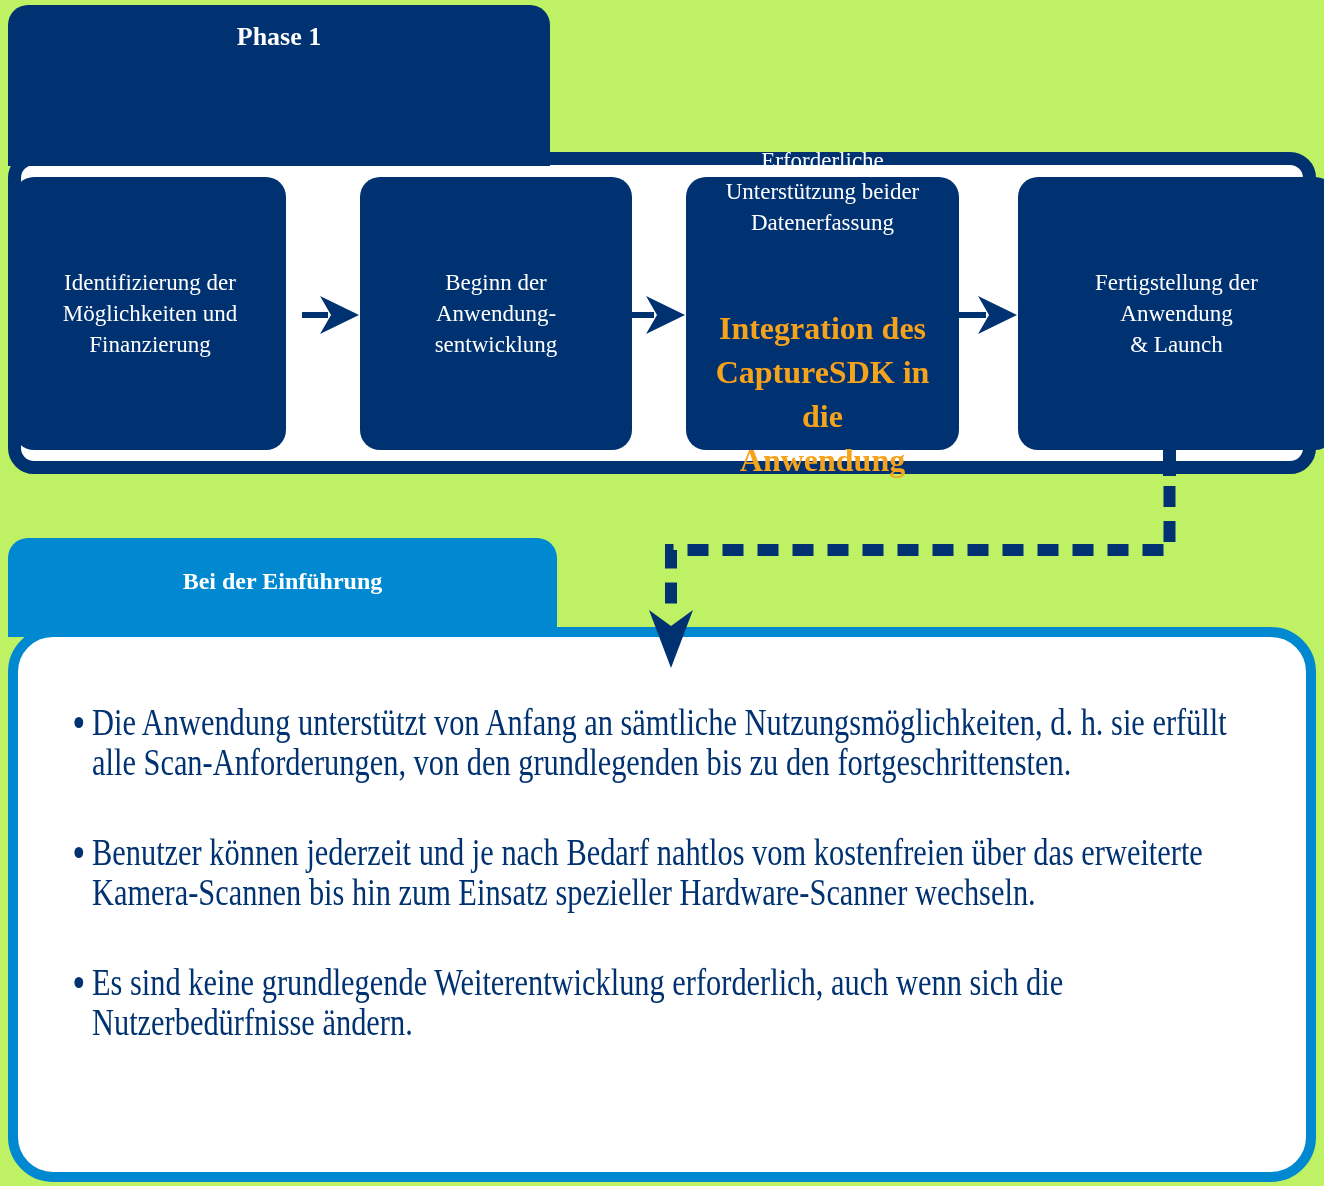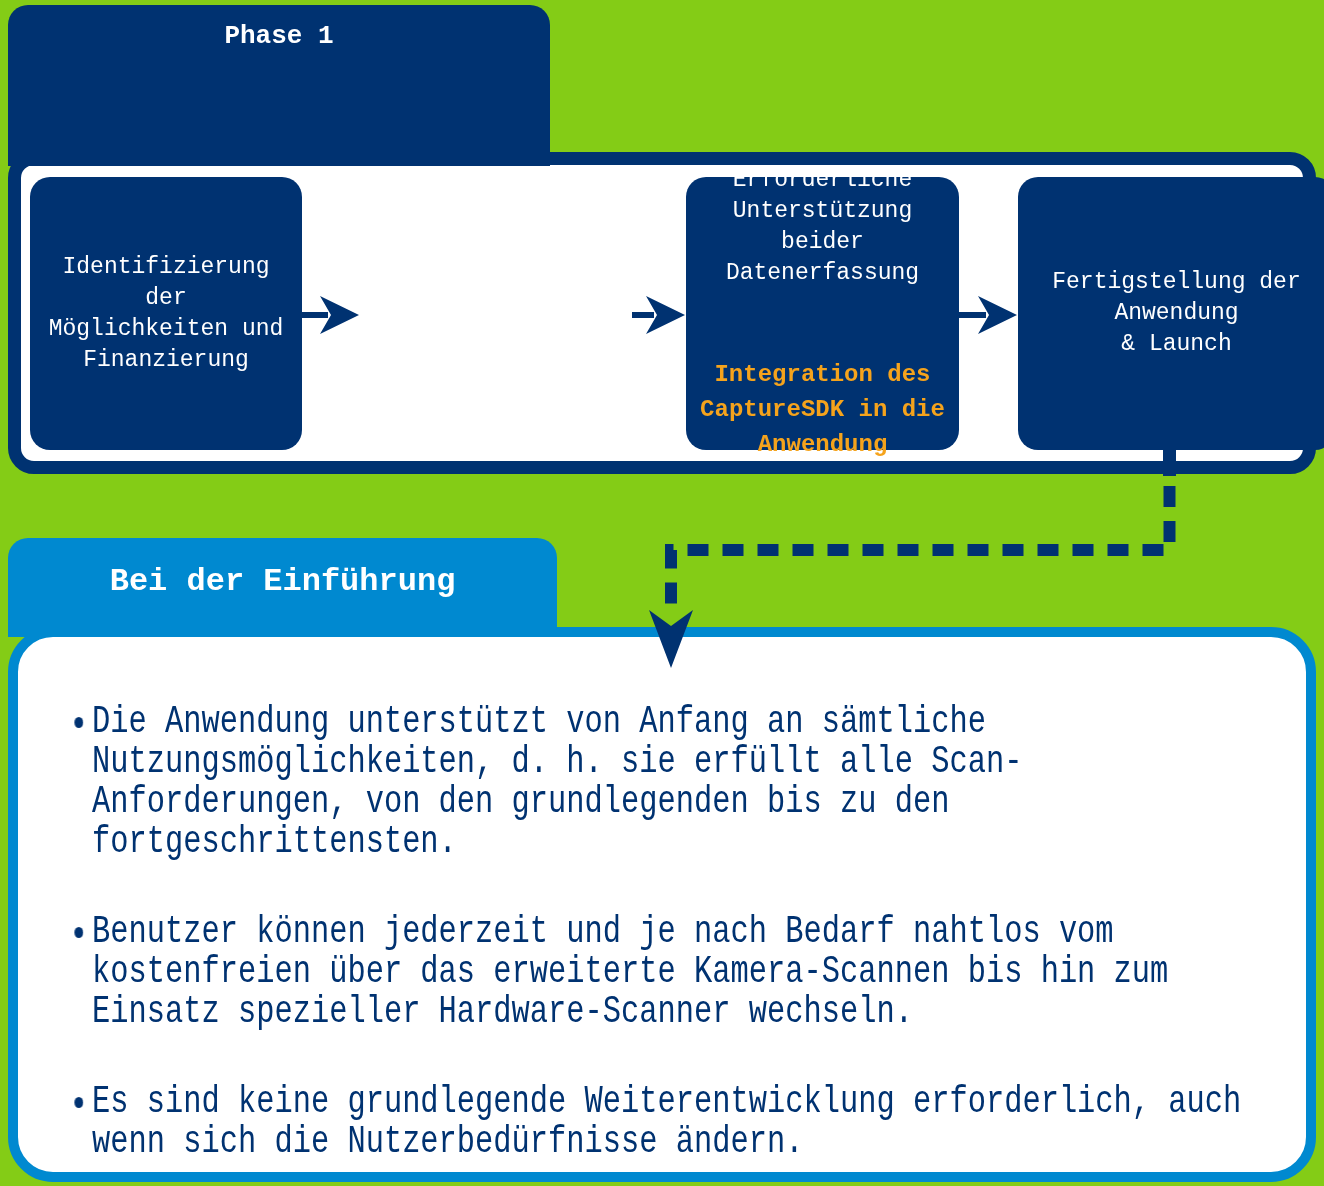--- a/index.html
+++ b/index.html
@@ -14,8 +14,8 @@
     position: relative;
     width: 1324px;
     height: 1186px;
-    background: #84cc16;
-    font-family: Liberation Mono, monospace;
+    background: #bef264;
+    font-family: Liberation Serif, serif;
     overflow: hidden;
   }
 

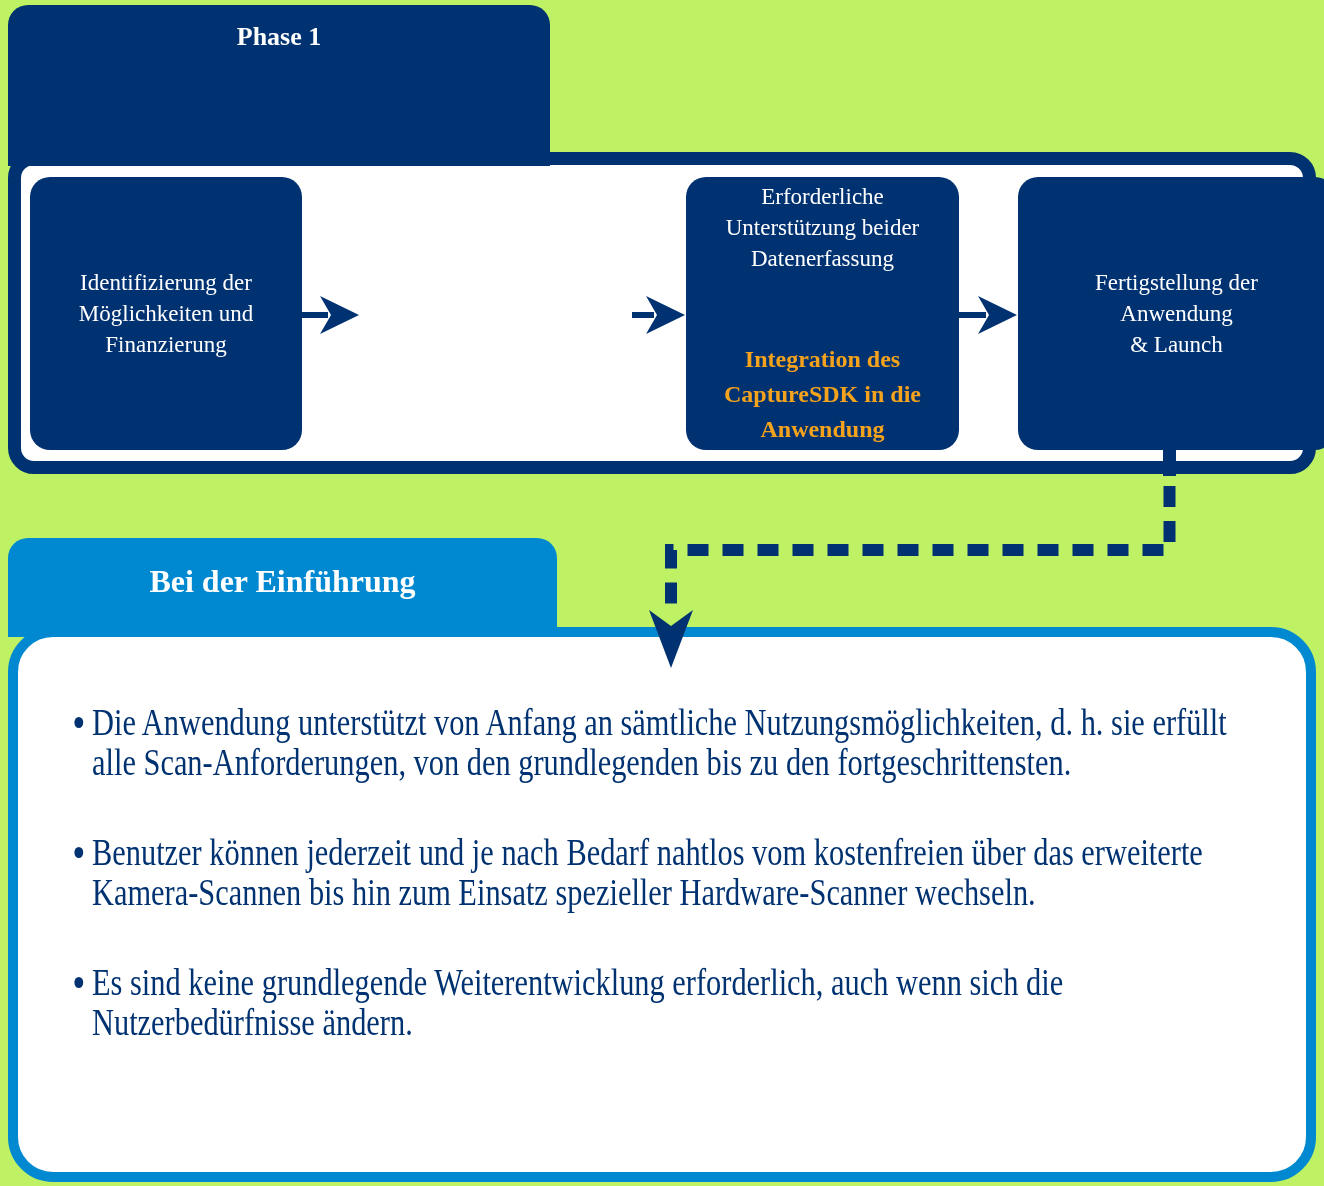--- a/index.html
+++ b/index.html
@@ -60,7 +60,7 @@
     z-index: 2;
     padding: 8px;
   }
-  .step1 { left: 30px;   width: 272px; }
+  .step1 { left: 14px;   width: 272px; }
   .step2 { left: 360px;  width: 272px; }
   .step3 { left: 686px;  width: 273px; gap: 34px; }
   .step4 { left: 1018px; width: 317px; }

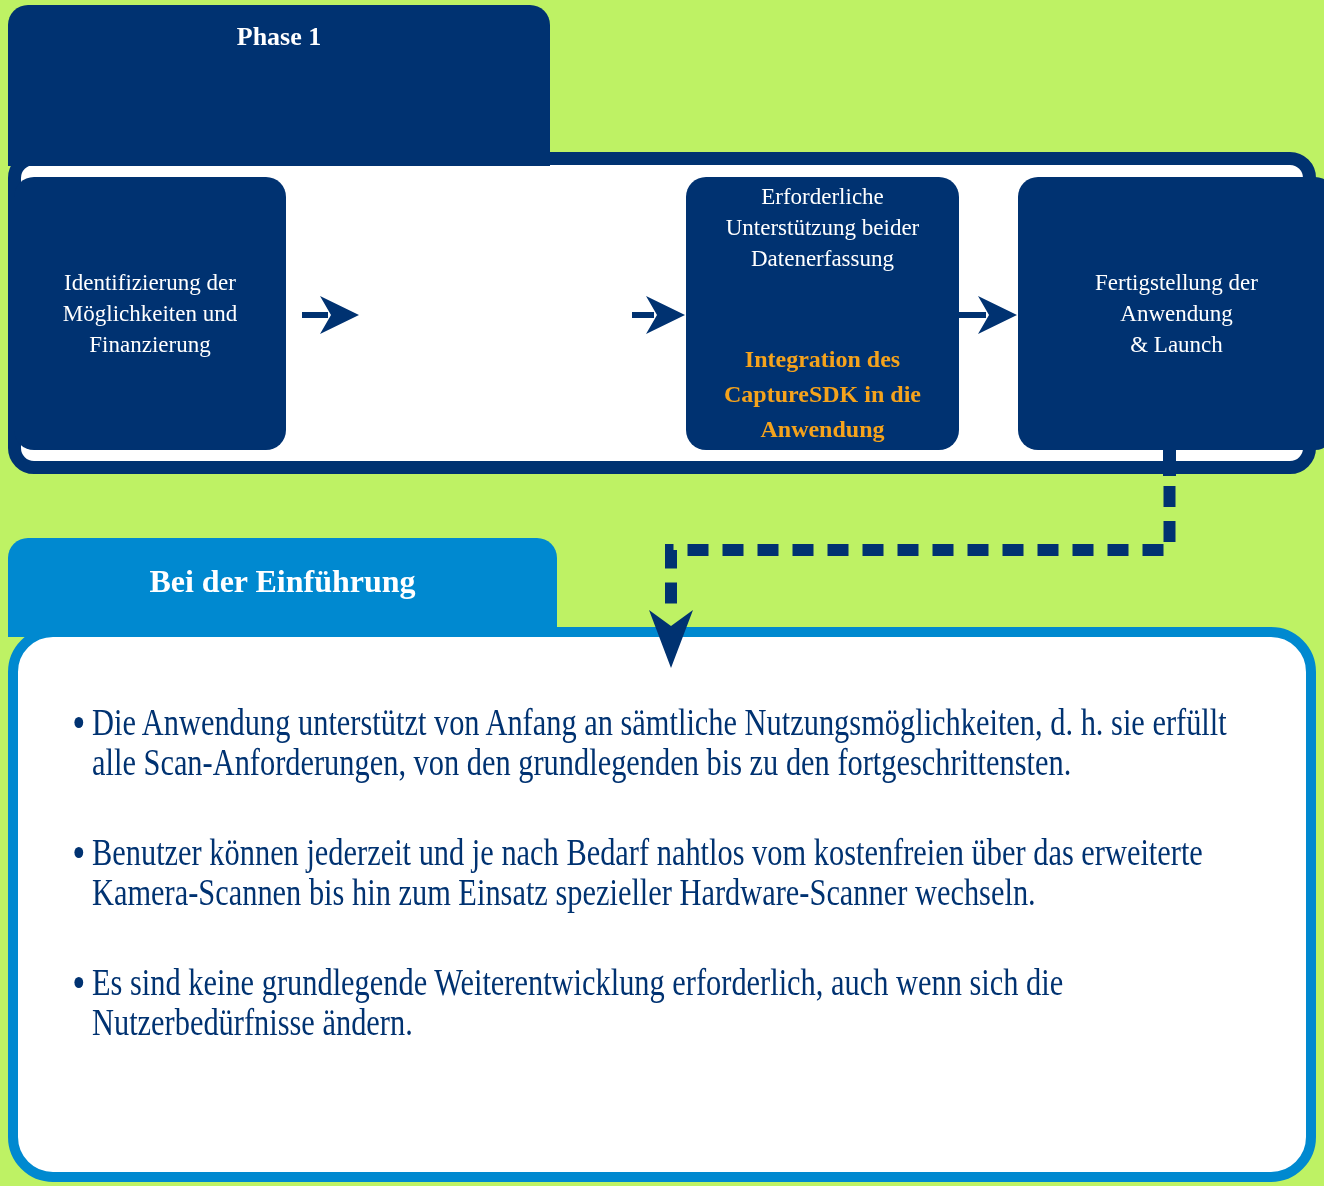--- a/index.html
+++ b/index.html
@@ -152,6 +152,9 @@
   <div class="step step1">Identifizierung der
 Möglichkeiten und
 Finanzierung</div>
+  <div class="step step2">Beginn der
+Anwendung-
+sentwicklung</div>
   <div class="step step3">
     <div>Erforderliche
 Unterstützung beider

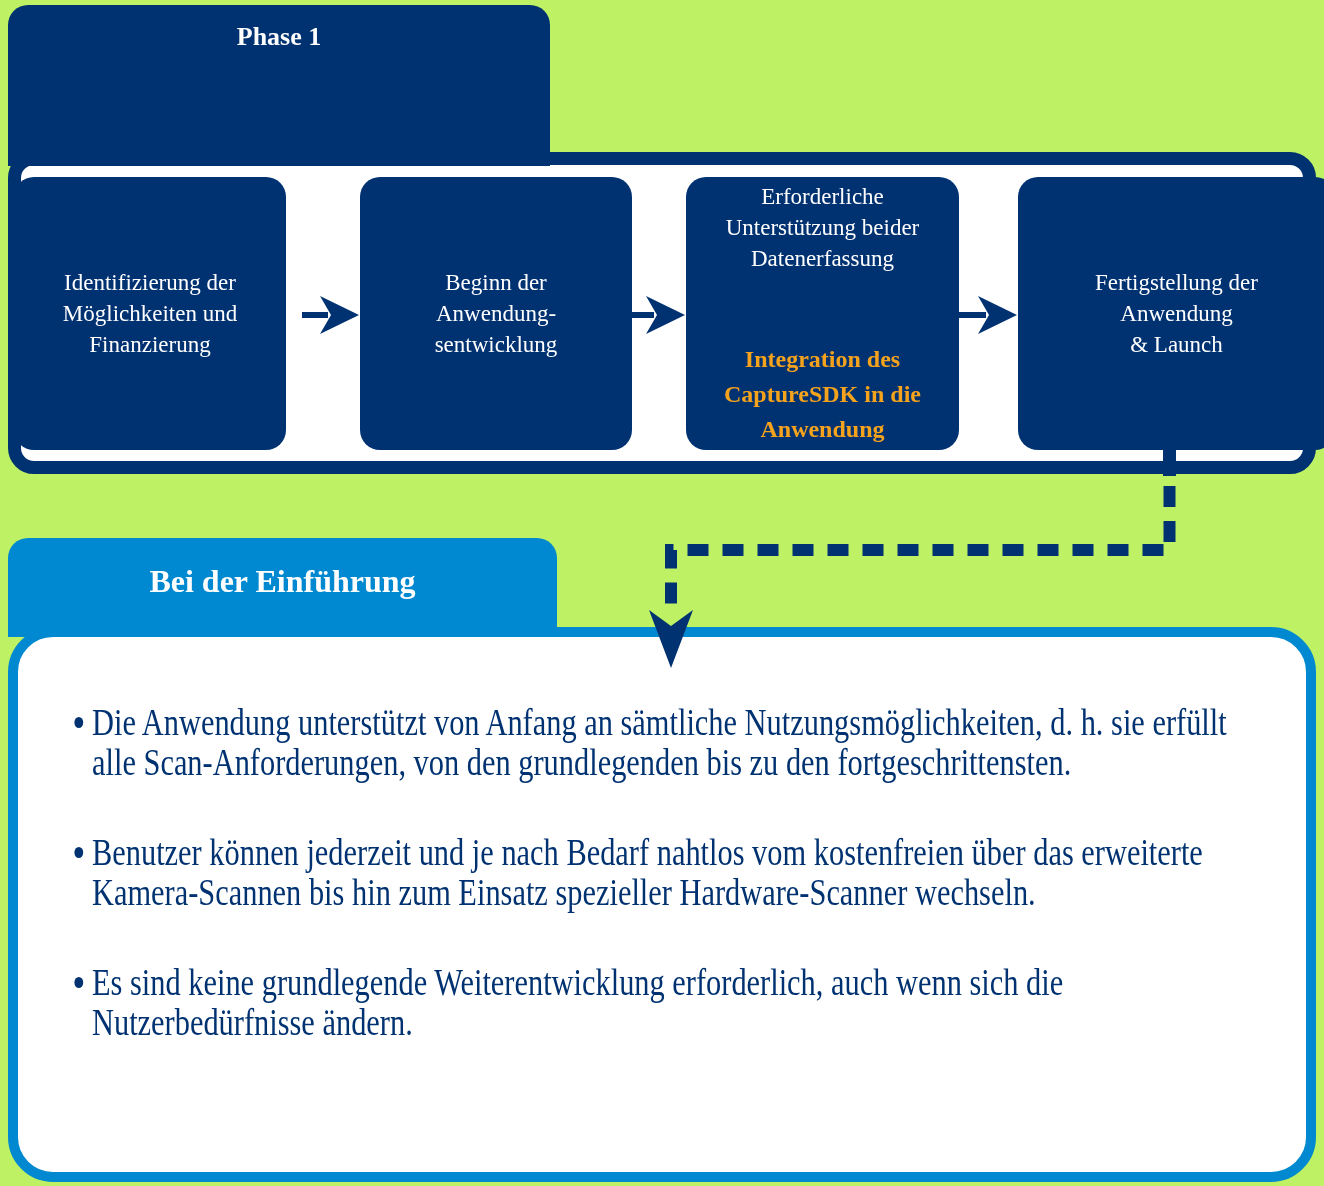--- a/index.html
+++ b/index.html
@@ -67,7 +67,7 @@
   .step .highlight {
     color: var(--orange);
     font-weight: bold;
-    font-size: 24px; line-height: 35px;
+    font-size: 32px; line-height: 44px;
     white-space: pre-line;
     margin-top: 34px;
   }

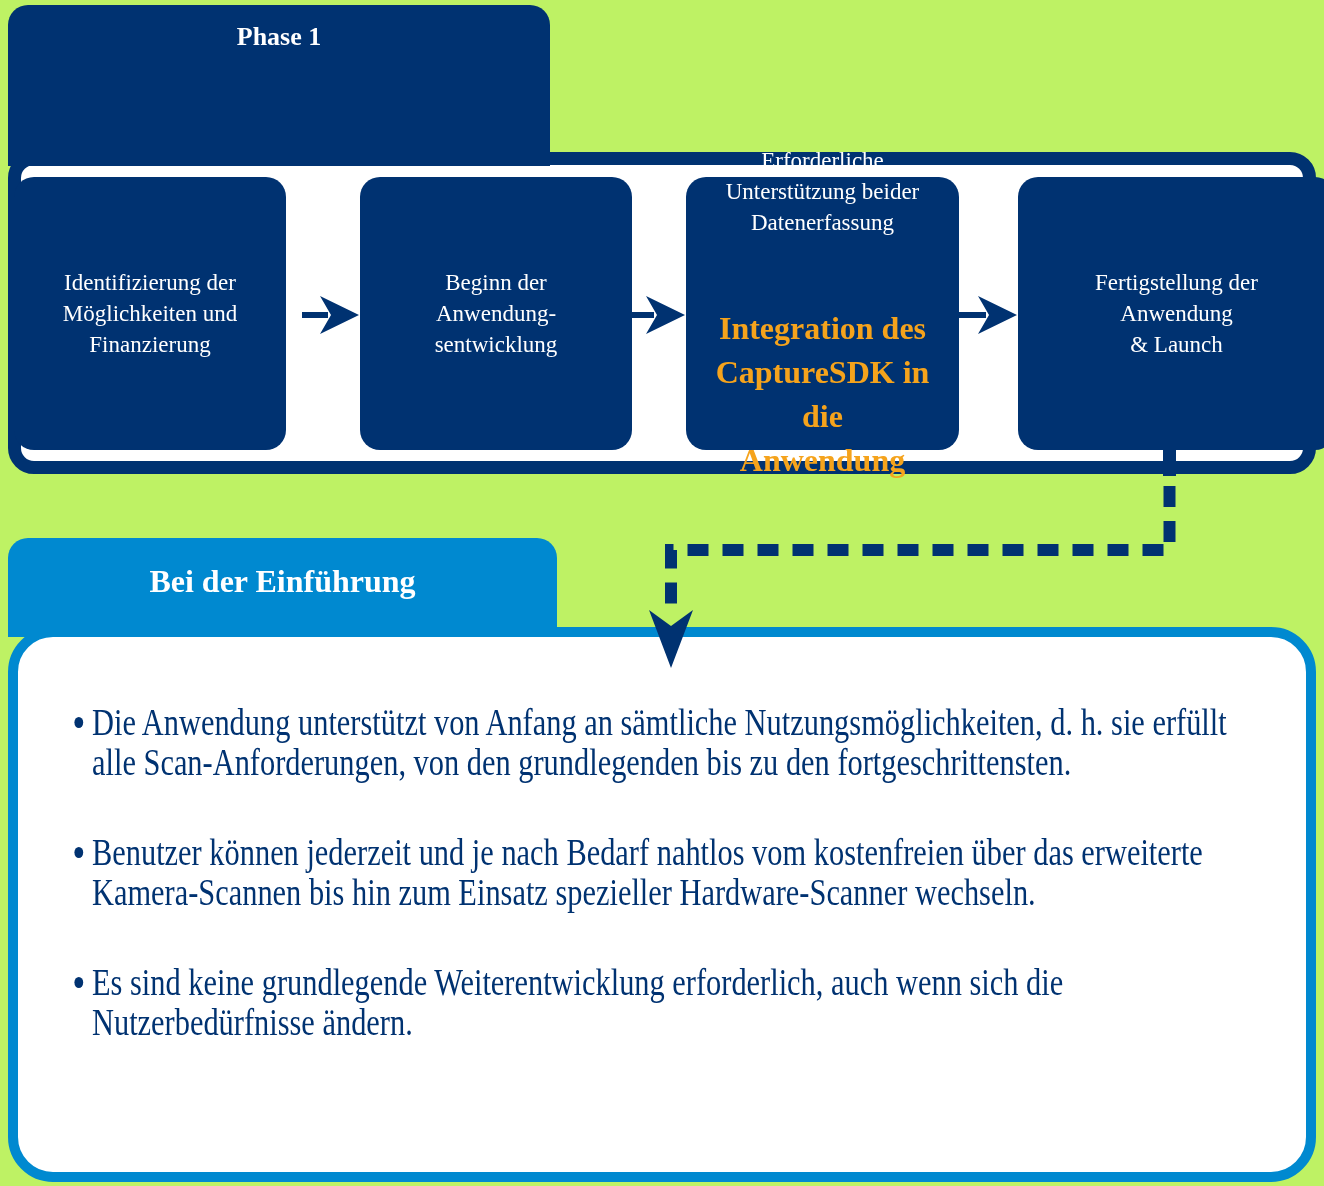--- a/index.html
+++ b/index.html
@@ -80,7 +80,7 @@
     background: var(--light_blue);
     border-radius: 20px 20px 0 0;
     color: #fff;
-    font-weight: bold; font-size: 32px;
+    font-weight: bold; font-size: 24px;
     display: flex; align-items: center; justify-content: center;
     padding-bottom: 12px;
     z-index: 3;

